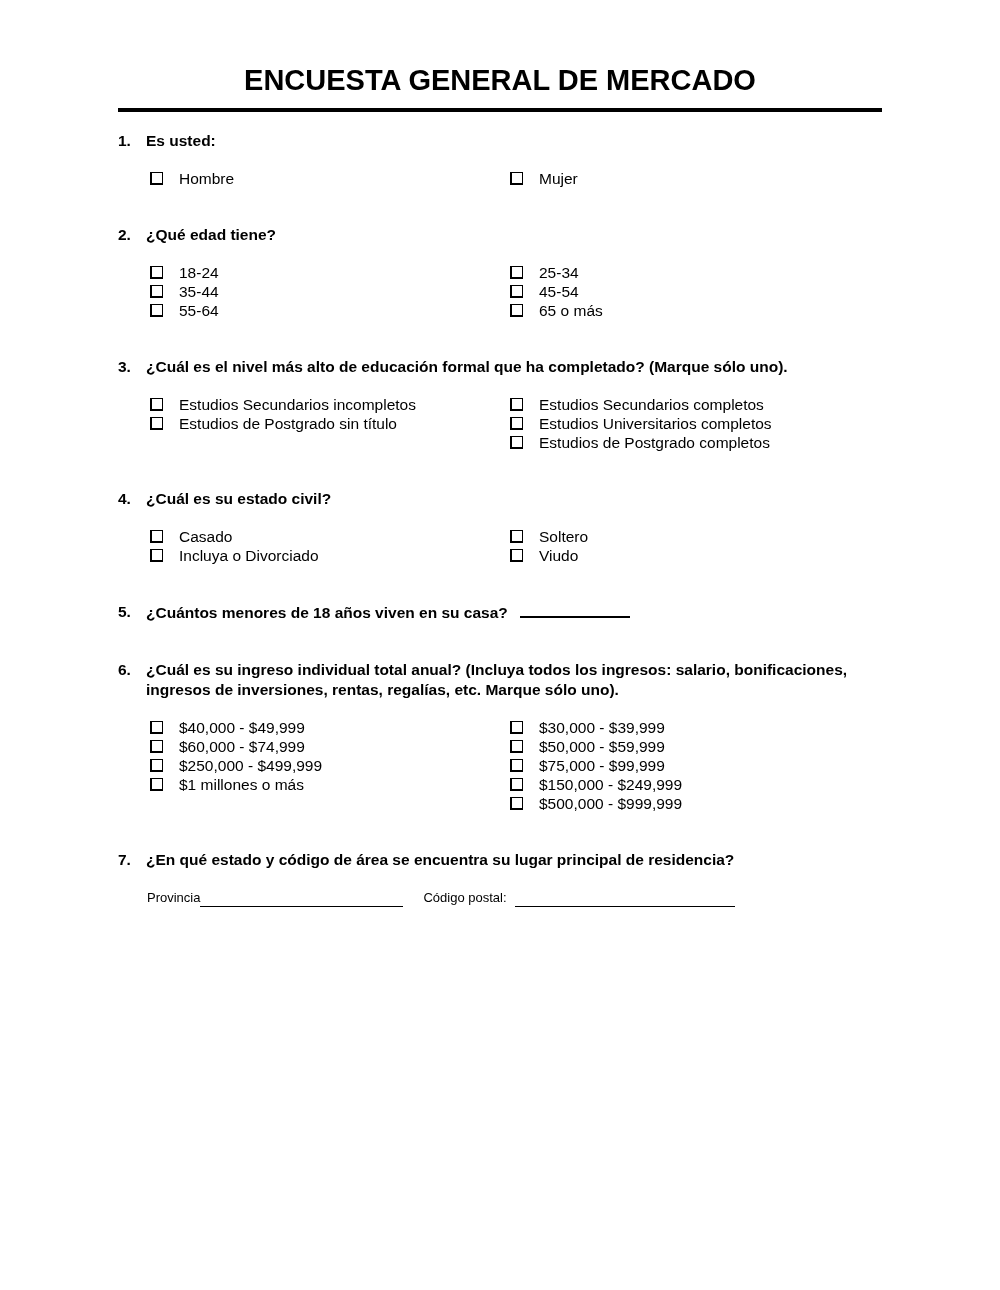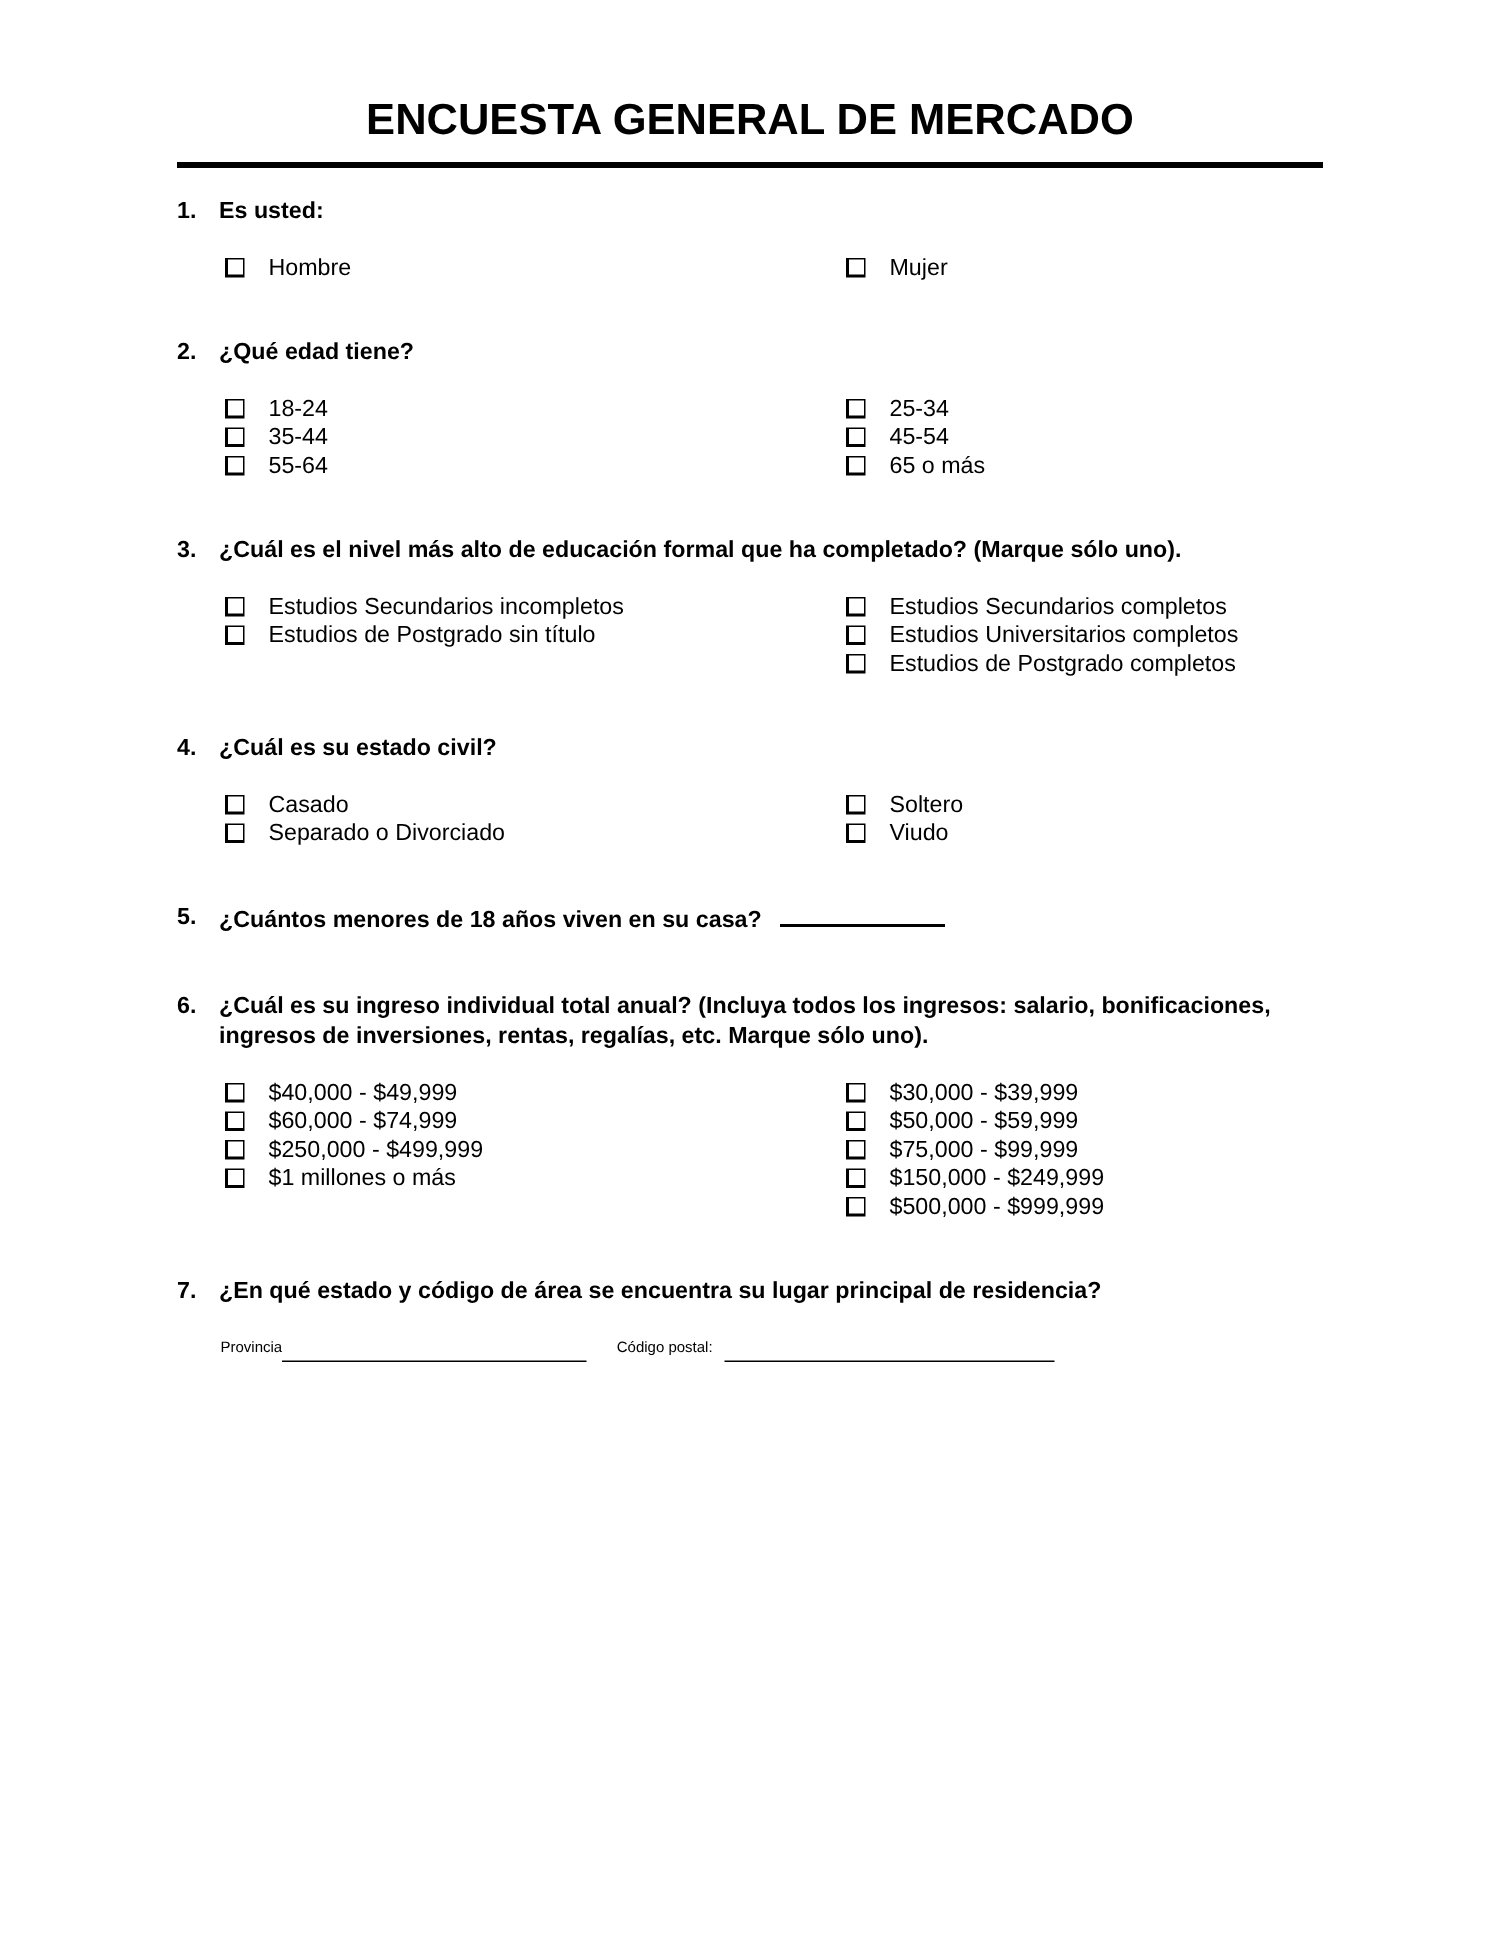--- a/index.html
+++ b/index.html
@@ -53,7 +53,7 @@
     font-size: 15.5px;
     font-weight: normal;
   }
-  .col-left { width: 414px; flex-shrink: 0; }
+  .col-left { width: 360px; flex-shrink: 0; }
   .col-right { flex: 1; }
   .opt {
     display: flex;

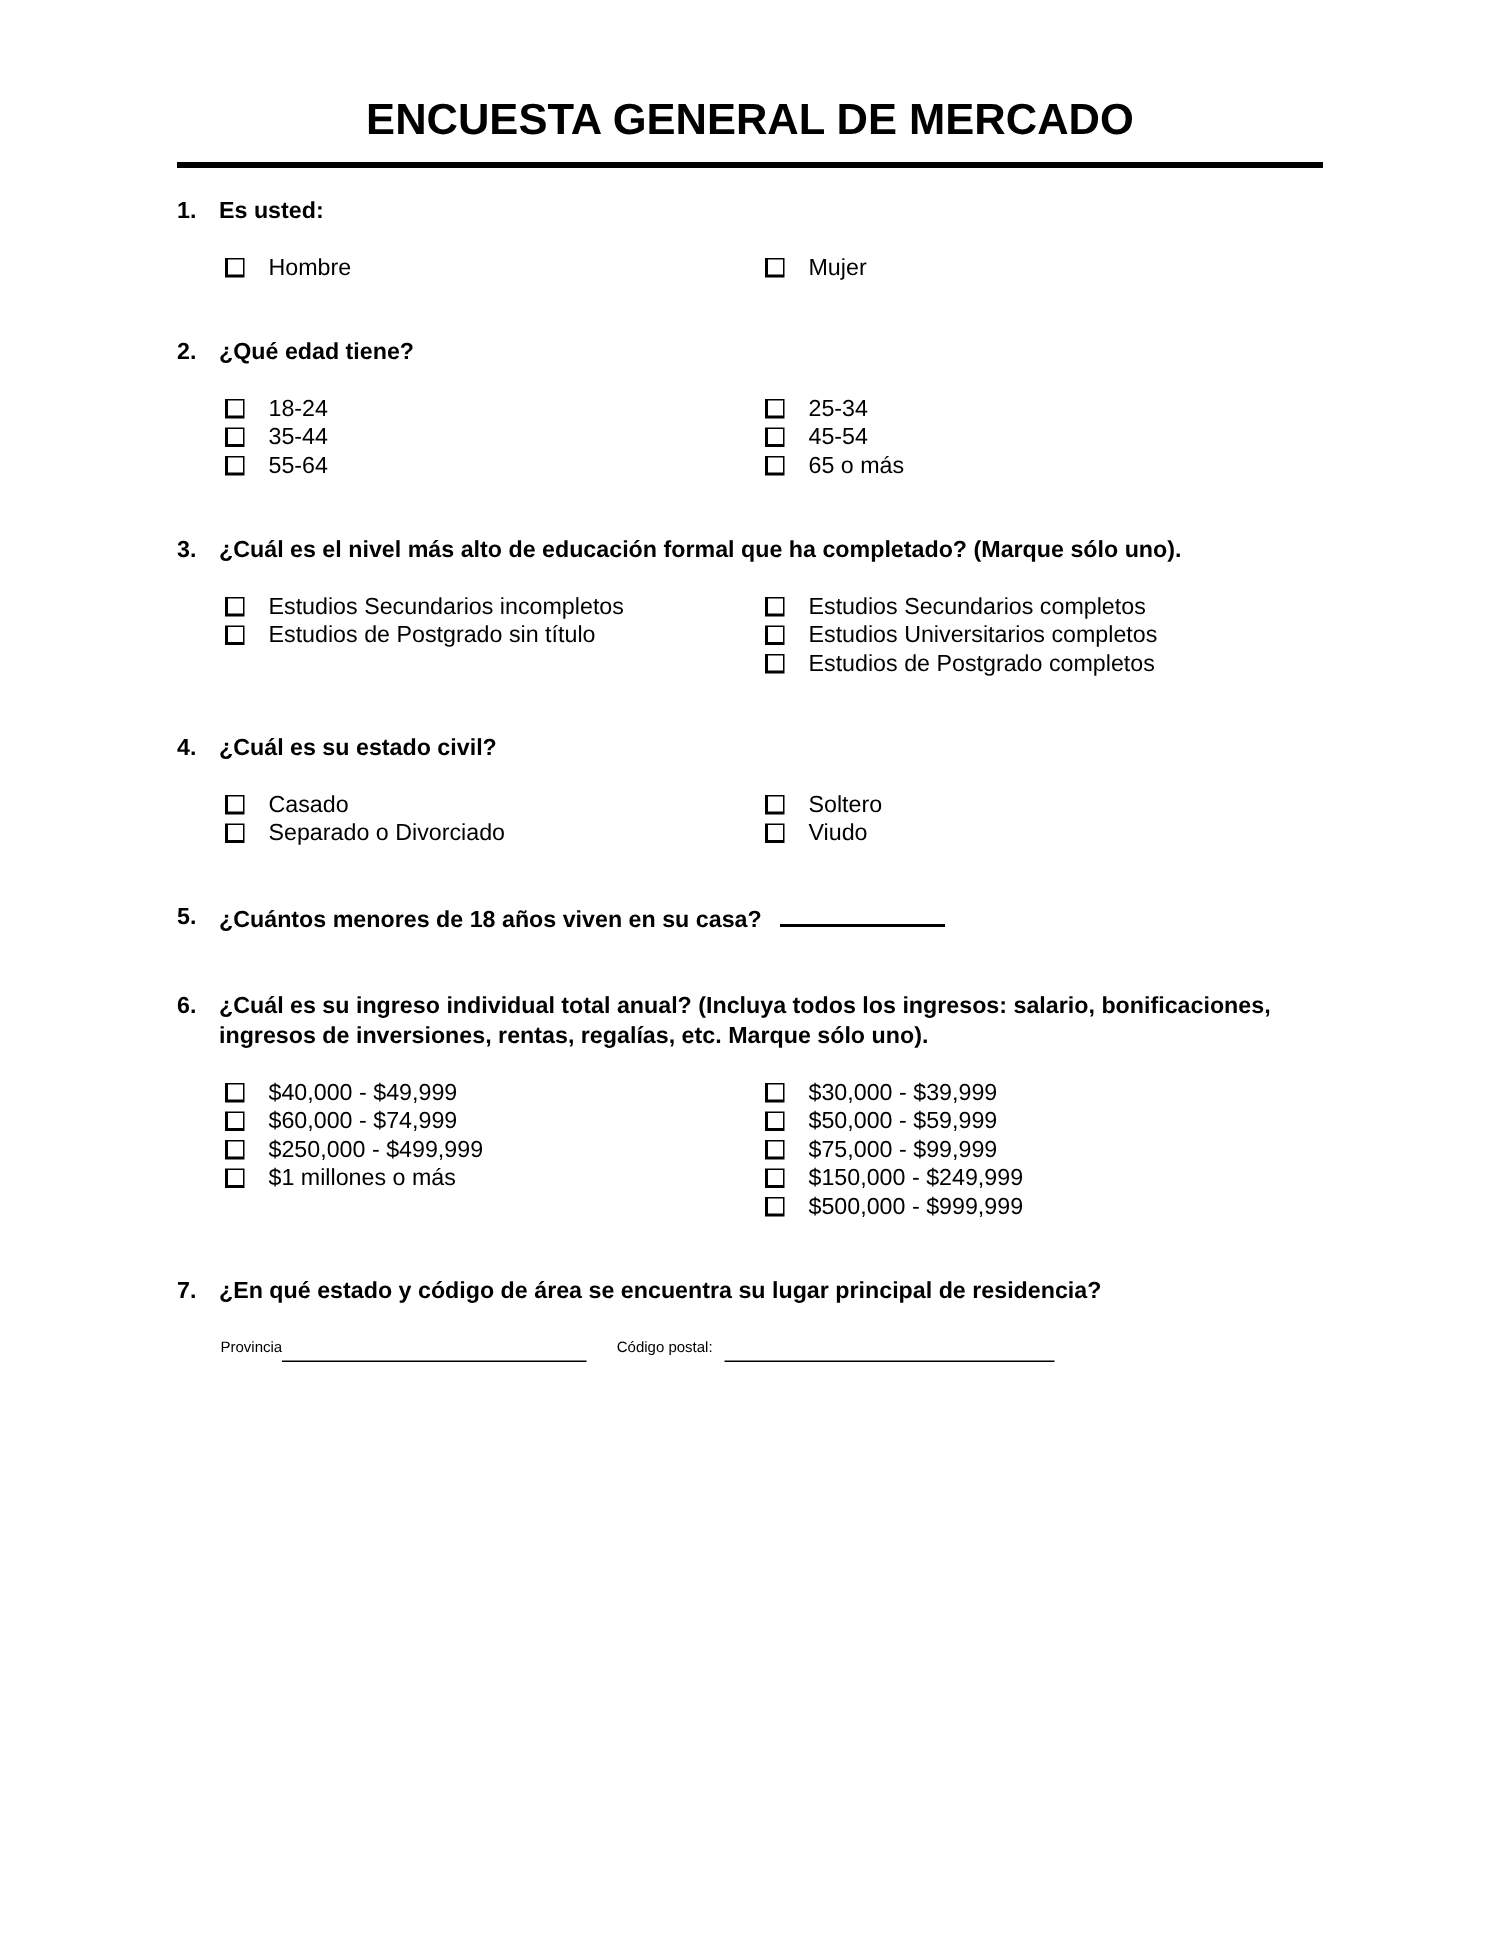--- a/index.html
+++ b/index.html
@@ -198,7 +198,7 @@
             </div>
             <div class="opt">
               <span class="cbx"></span>
-              <span class="opt-label">Separado o Divorciado</span>
+              <span class="opt-label">Incluya o Divorciado</span>
             </div>
           </div>
           <div class="col-right">

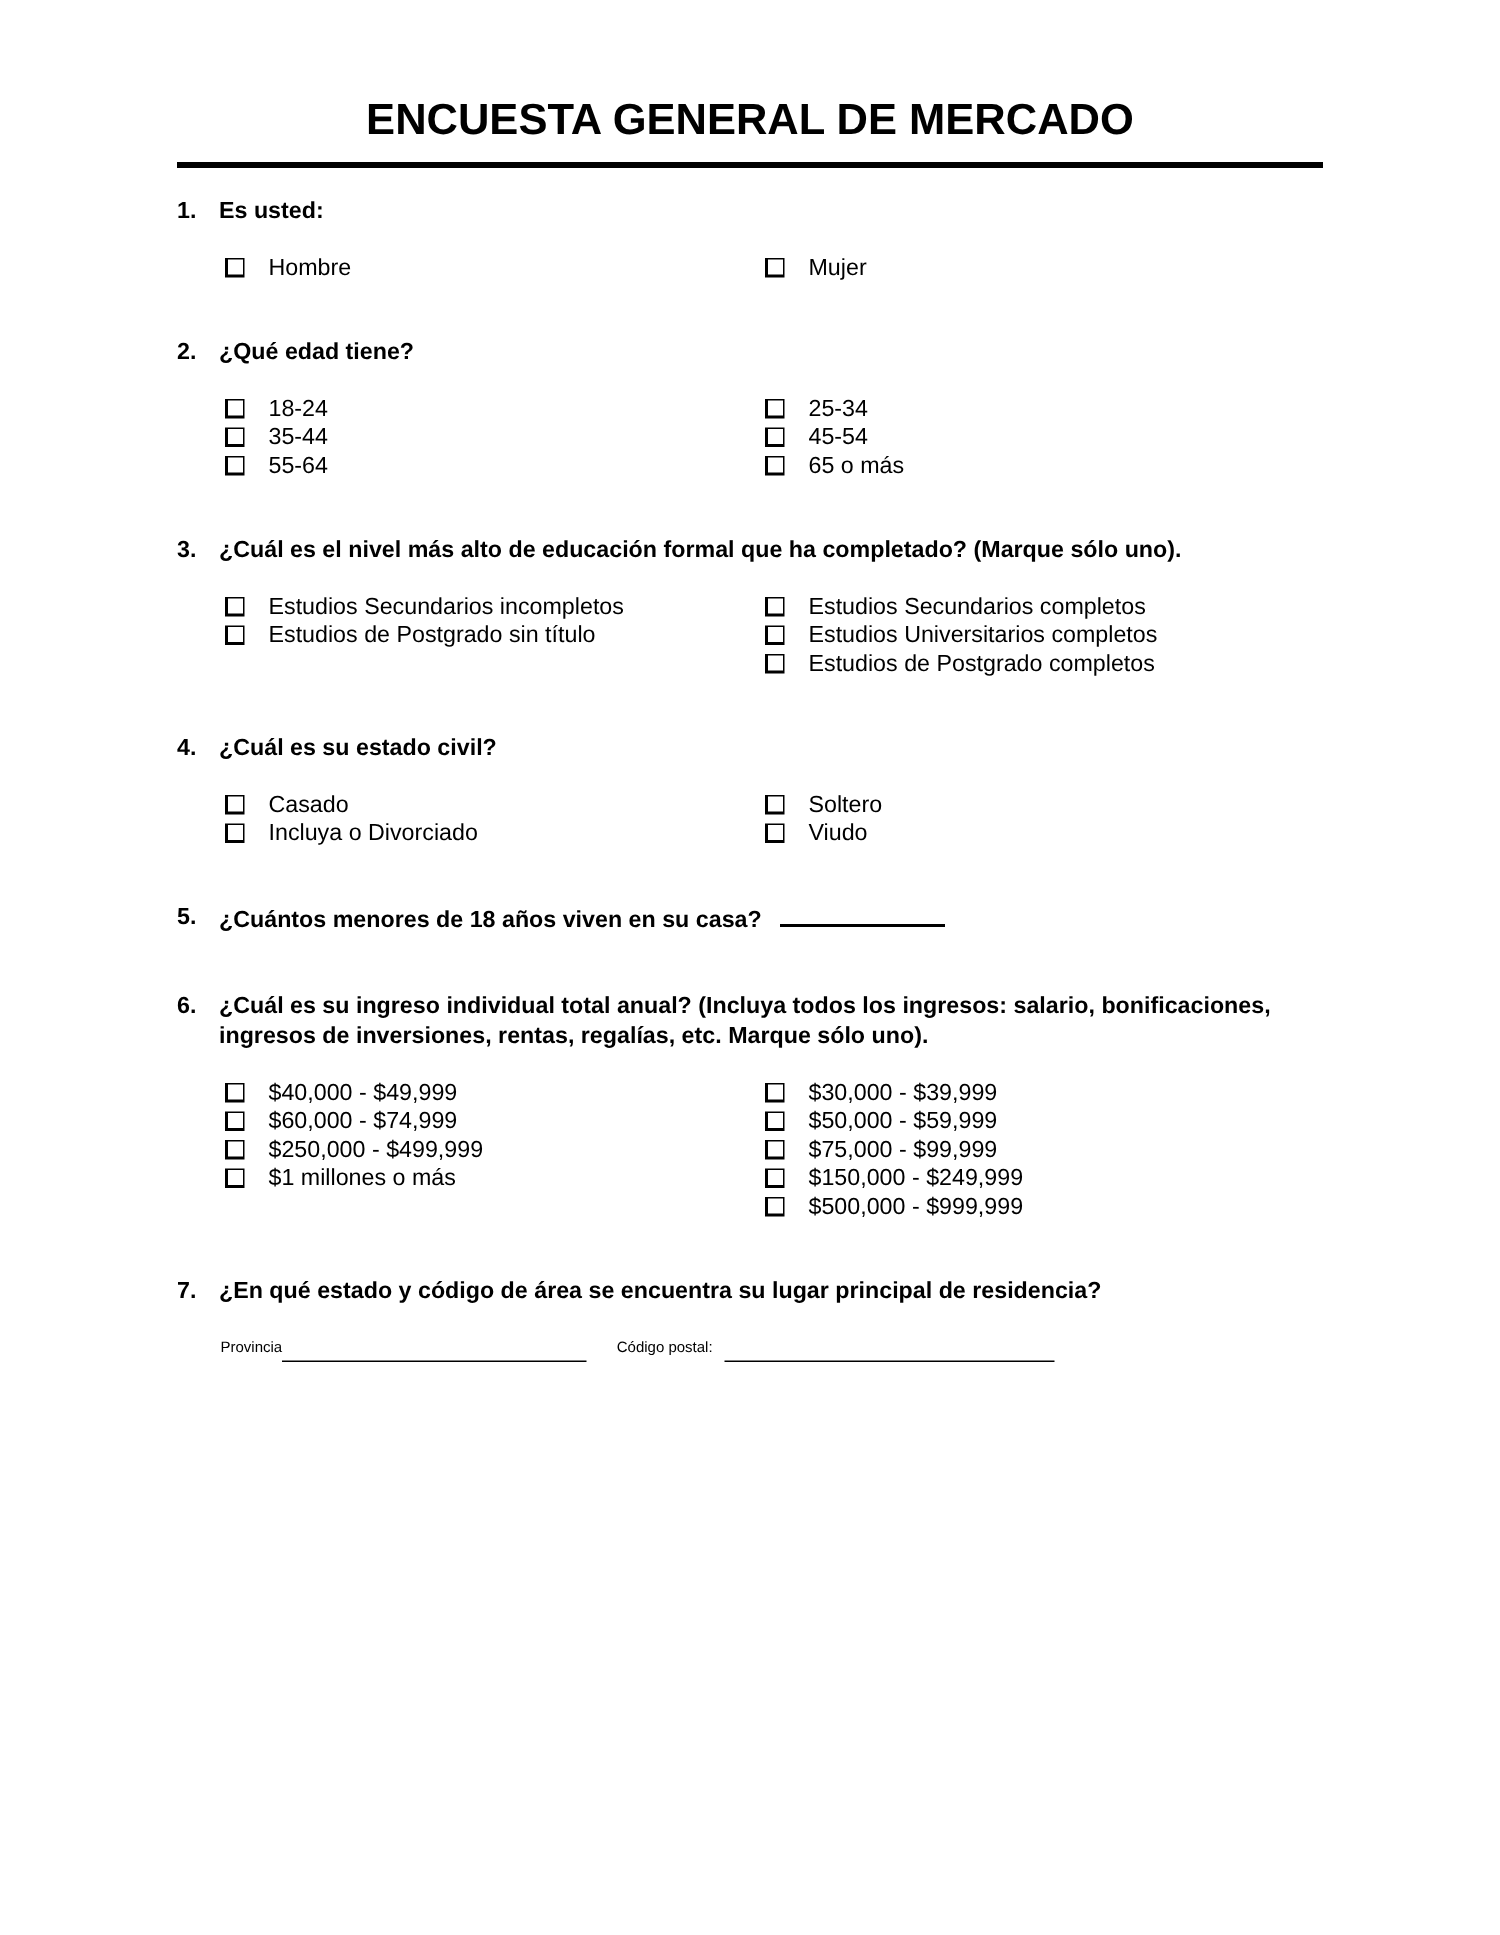--- a/index.html
+++ b/index.html
@@ -77,7 +77,7 @@
     align-items: flex-end;
     margin-left: 29px;
     margin-top: 19px;
-    font-size: 10px;
+    font-size: 13px;
     font-weight: normal;
   }
   .fill-label { line-height: 18px; white-space: pre; }

